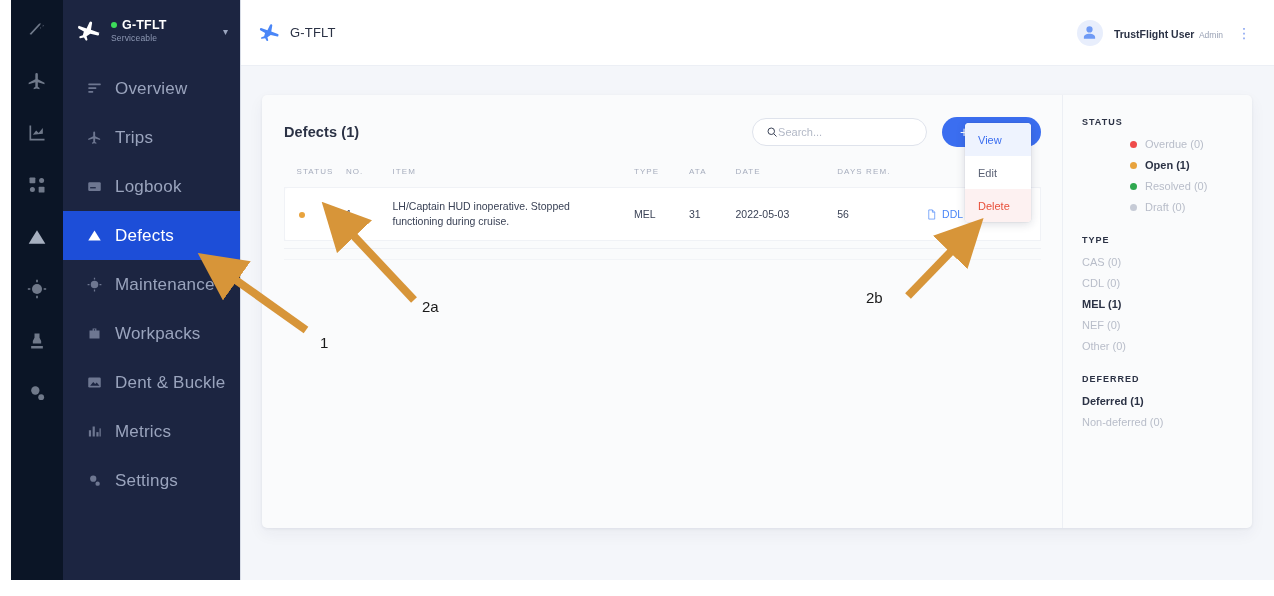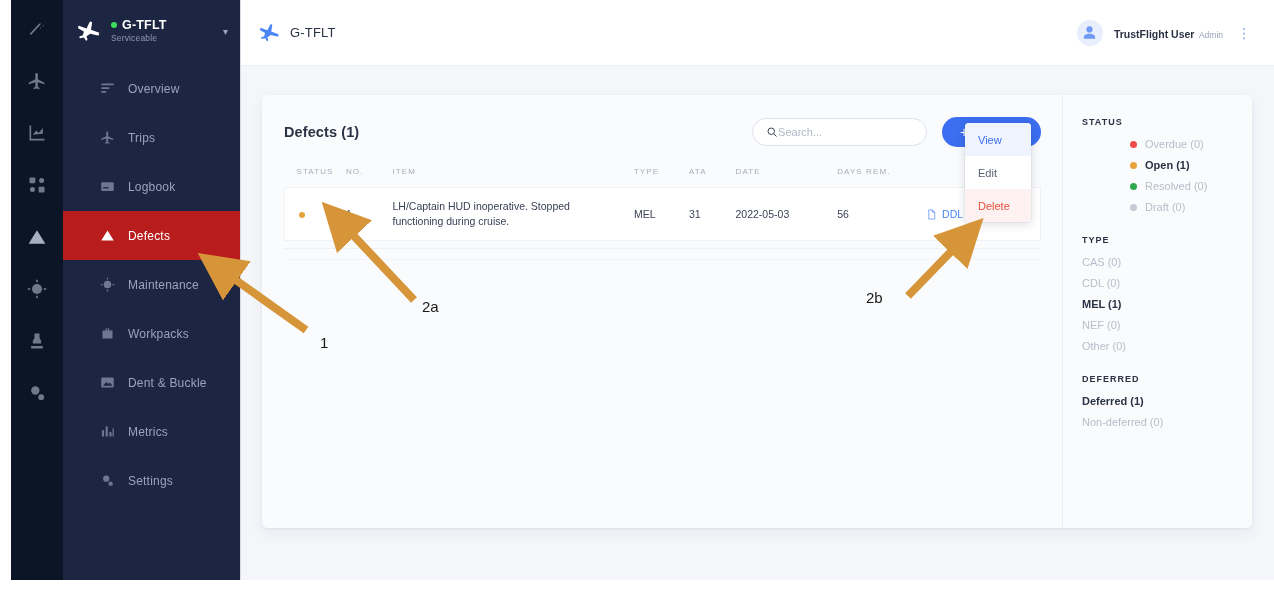--- a/index.html
+++ b/index.html
@@ -61,8 +61,8 @@
   .nav-list { display: flex; flex-direction: column; }
   .nav-item {
     display: flex; align-items: center; gap: 13px;
-    height: 49px; padding-left: 36px; cursor: pointer;
-    color: #9aa4bd; font-size: 12px; letter-spacing: .2px;
+    height: 49px; padding-left: 23px; cursor: pointer;
+    color: #9aa4bd; font-size: 17px; letter-spacing: .2px;
   }
   .nav-item .nav-ico { width: 16px; height: 16px; display:flex; align-items:center; justify-content:center; opacity:.65; }
   .nav-item .nav-ico svg { width: 15px; height: 15px; fill: currentColor; }

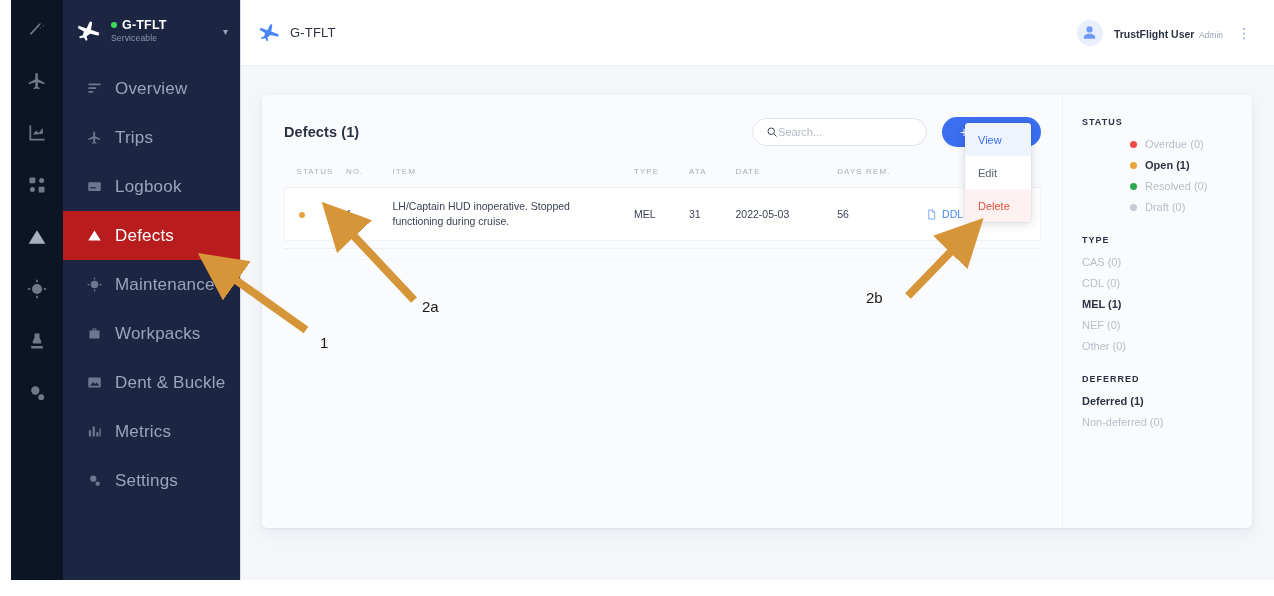--- a/index.html
+++ b/index.html
@@ -67,7 +67,7 @@
   .nav-item .nav-ico { width: 16px; height: 16px; display:flex; align-items:center; justify-content:center; opacity:.65; }
   .nav-item .nav-ico svg { width: 15px; height: 15px; fill: currentColor; }
   .nav-item.active {
-    background: #b91c1c; color: #ffffff; font-weight: normal;
+    background: #1d4ed8; color: #ffffff; font-weight: normal;
   }
   .nav-item.active .nav-ico { opacity: 1; }
 

